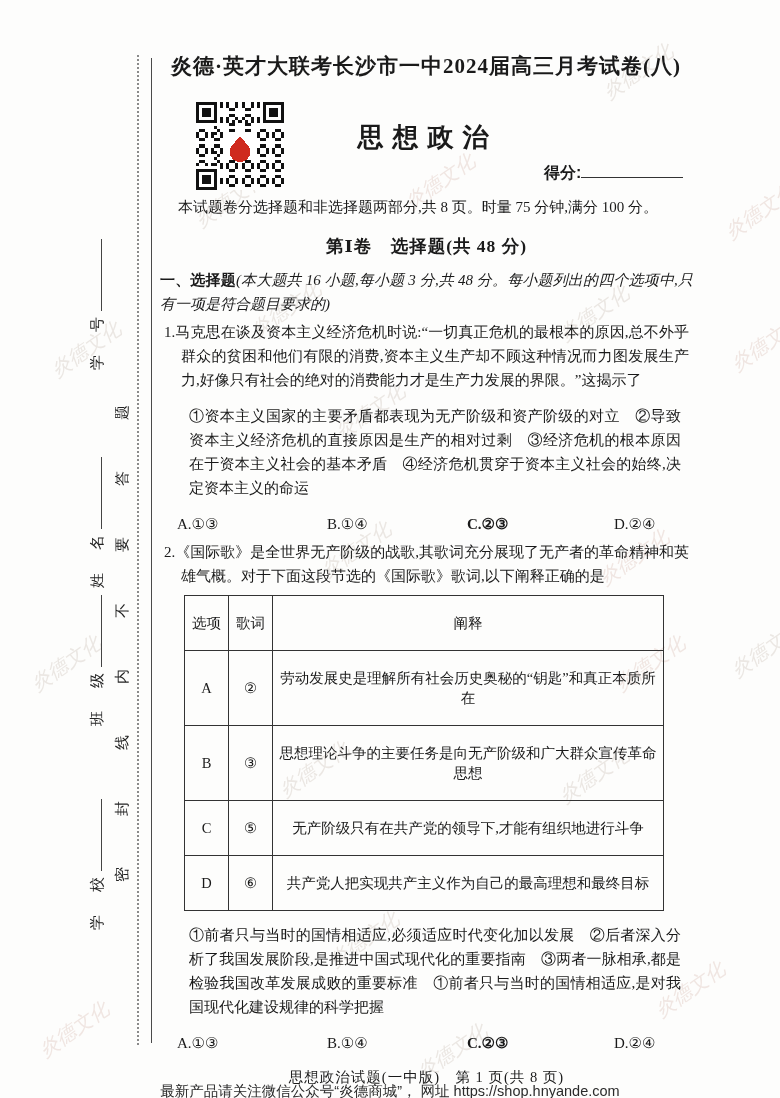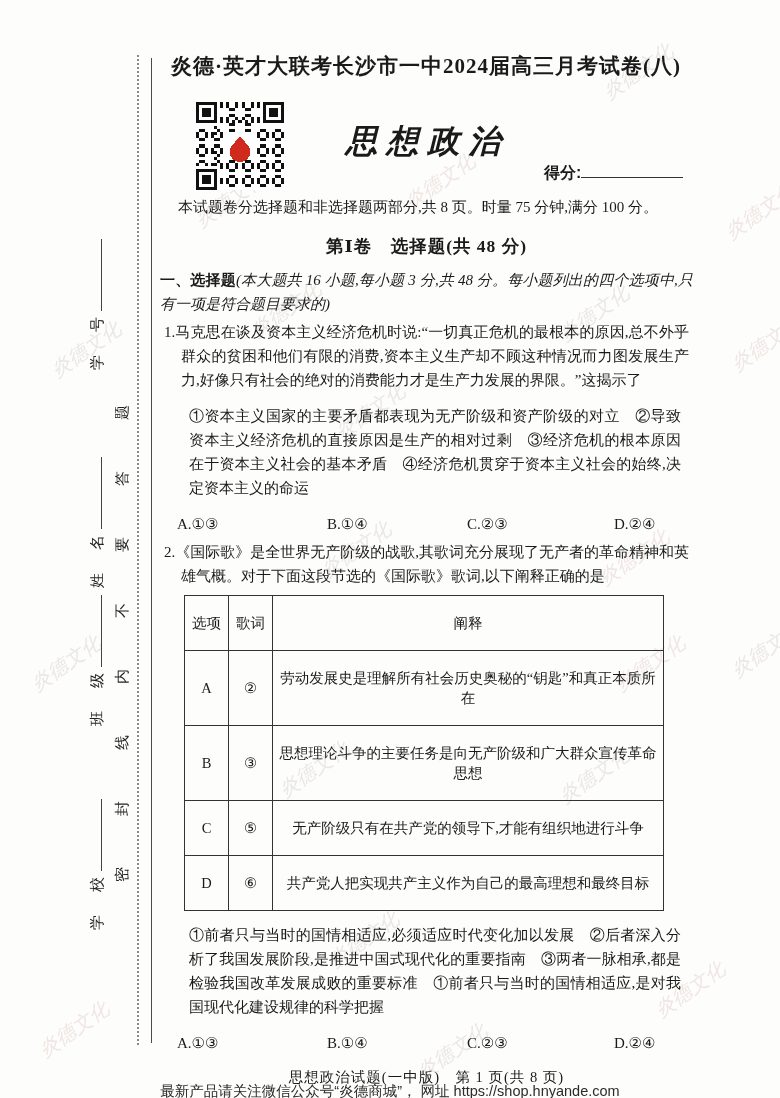--- a/index.html
+++ b/index.html
@@ -47,9 +47,8 @@
   .qr{position:absolute;left:196px;top:102px;width:88px;height:88px;z-index:3;}
   .subject-title{
     position:absolute;left:160px;top:120px;width:535px;text-align:center;
-    font-size:32px;font-weight:bold;letter-spacing:9px;z-index:3;
+    font-size:26px;font-weight:bold;letter-spacing:9px;z-index:3;
     font-family:"Liberation Sans","DejaVu Sans",sans-serif;
-    font-style:italic;
   }
   .score{
     position:absolute;left:544px;top:162px;font-size:16px;font-weight:bold;z-index:3;

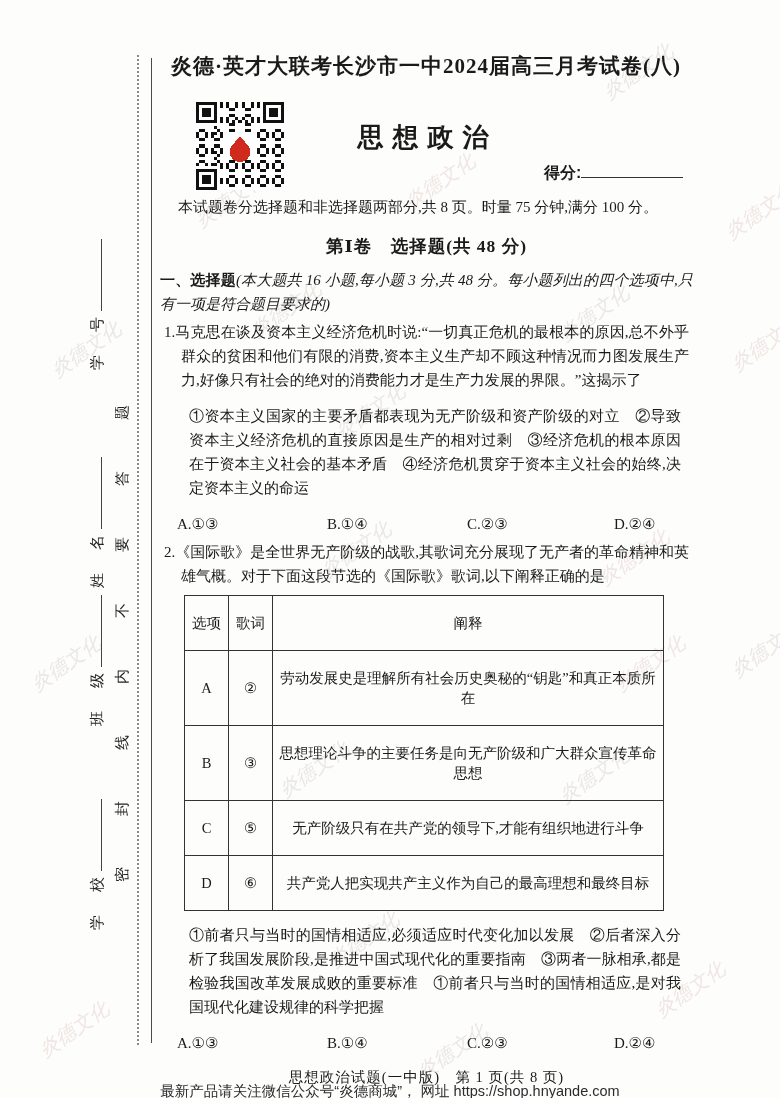--- a/index.html
+++ b/index.html
@@ -78,7 +78,7 @@
   .opts{display:flex;padding-left:17px;margin:0 0 1px 0;}
   .opts span:nth-child(1){width:150px;}
   .opts span:nth-child(2){width:140px;}
-  .opts span:nth-child(3){width:147px;}
+  .opts span:nth-child(3){width:147px;font-weight:bold;}
   
   table.lyrics{
     border-collapse:collapse;margin:7px 0 7px 24px;width:480px;

